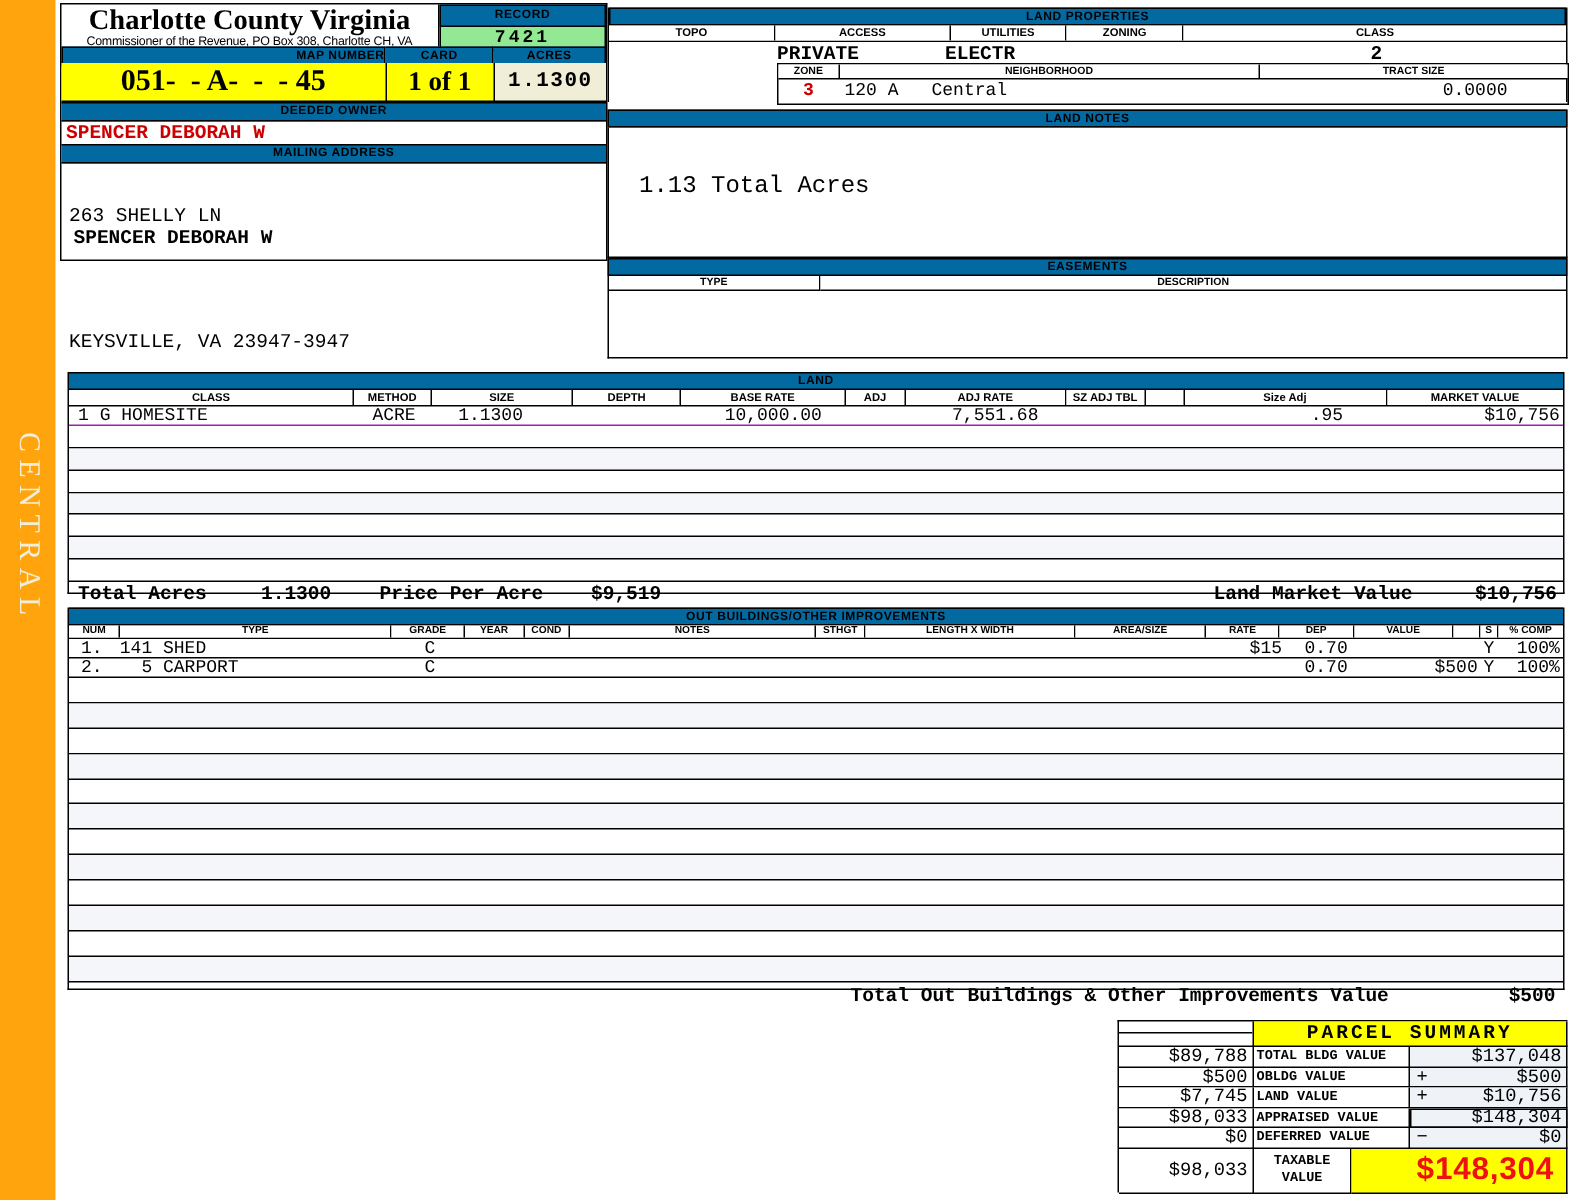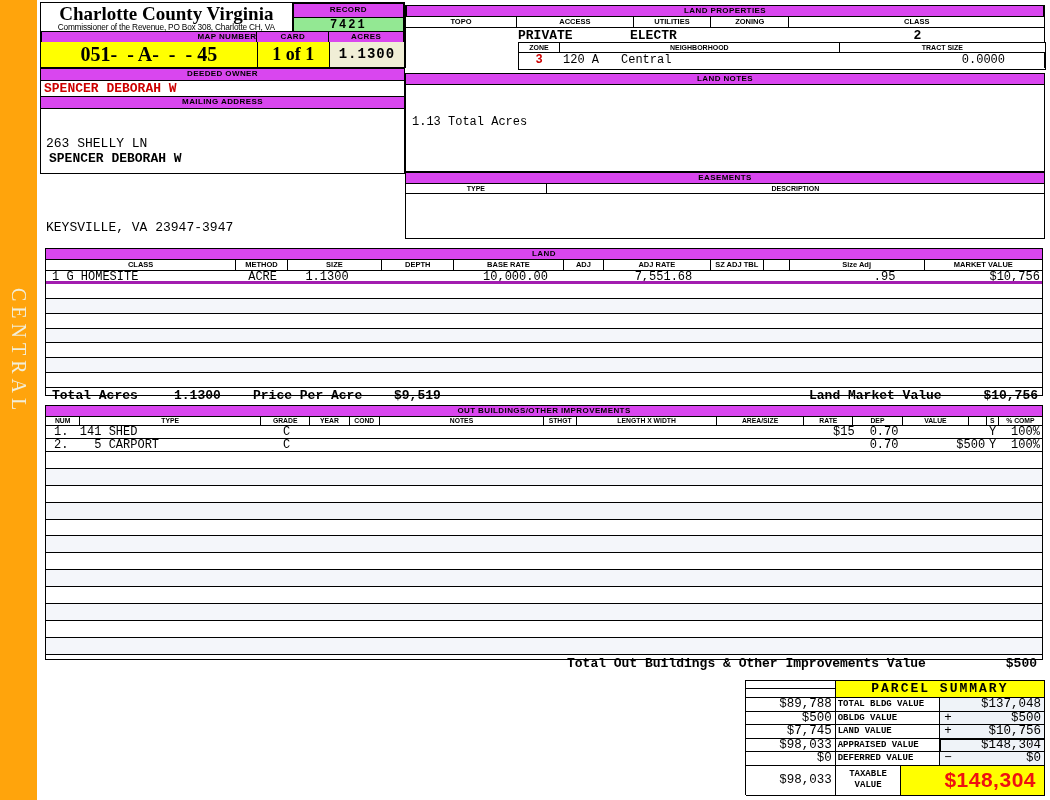--- a/index.html
+++ b/index.html
@@ -7,7 +7,7 @@
         font-family:"Liberation Mono",monospace;color:#000;}
   .abs{position:absolute;box-sizing:border-box;}
   
-  .bluebar{background:#d946ef;border:1px solid #000;text-align:center;
+  .bluebar{background:#0369a1;border:1px solid #000;text-align:center;
            font-family:"Liberation Sans",sans-serif;font-weight:bold;font-size:8px;
            line-height:9px;letter-spacing:.4px;}
   .hdrcell{background:#fff;border-right:1px solid #000;text-align:center;

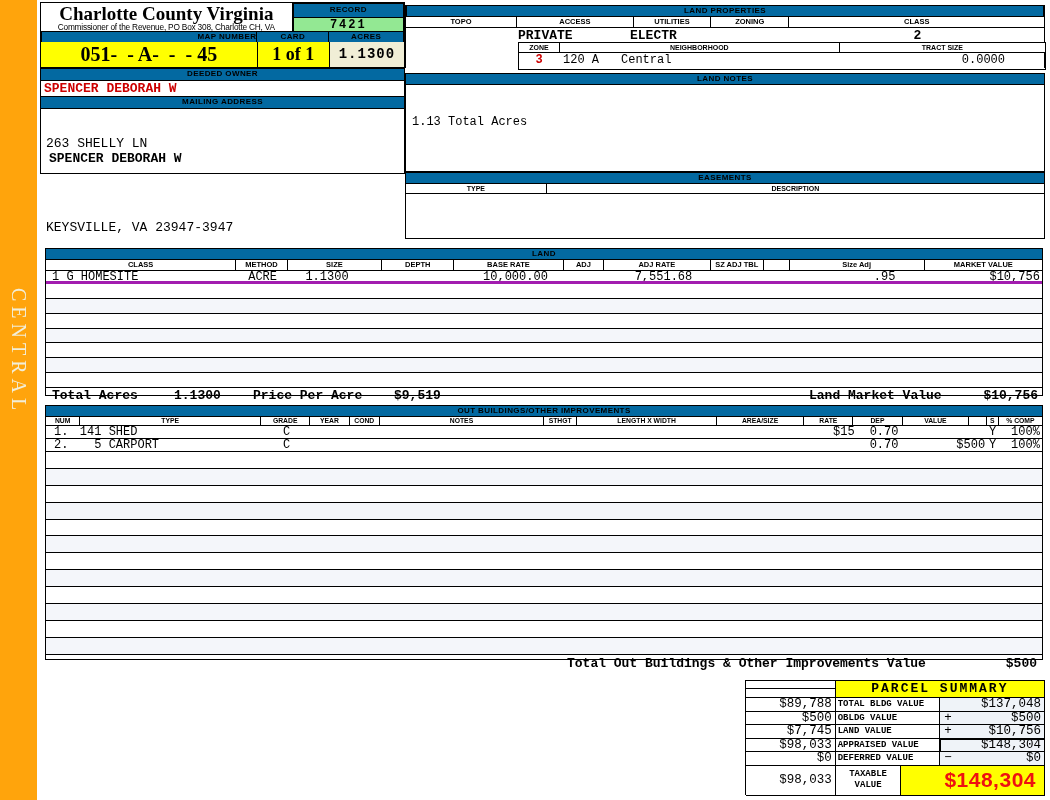--- a/index.html
+++ b/index.html
@@ -51,8 +51,8 @@
   #zoneVals{position:relative;height:16px;font-size:12px;font-weight:bold;}
   
   #landNotes{left:405px;top:73px;width:640px;height:97px;}
-  .notesBody{height:87px;border:1px solid #000;border-top:none;padding-top:30px;padding-left:6px;
-             font-size:12px;box-sizing:border-box;}
+  .notesBody{height:87px;border:1px solid #000;border-top:none;padding-top:30px;padding-left:20px;
+             font-size:16px;box-sizing:border-box;}
   #easements{left:405px;top:172px;width:640px;height:65px;}
   #easeHdr{height:10px;border-left:1px solid #000;border-right:1px solid #000;box-sizing:border-box;}
   #easeHdr .hdrcell{border-bottom:1px solid #000;font-size:7px;line-height:9px;}

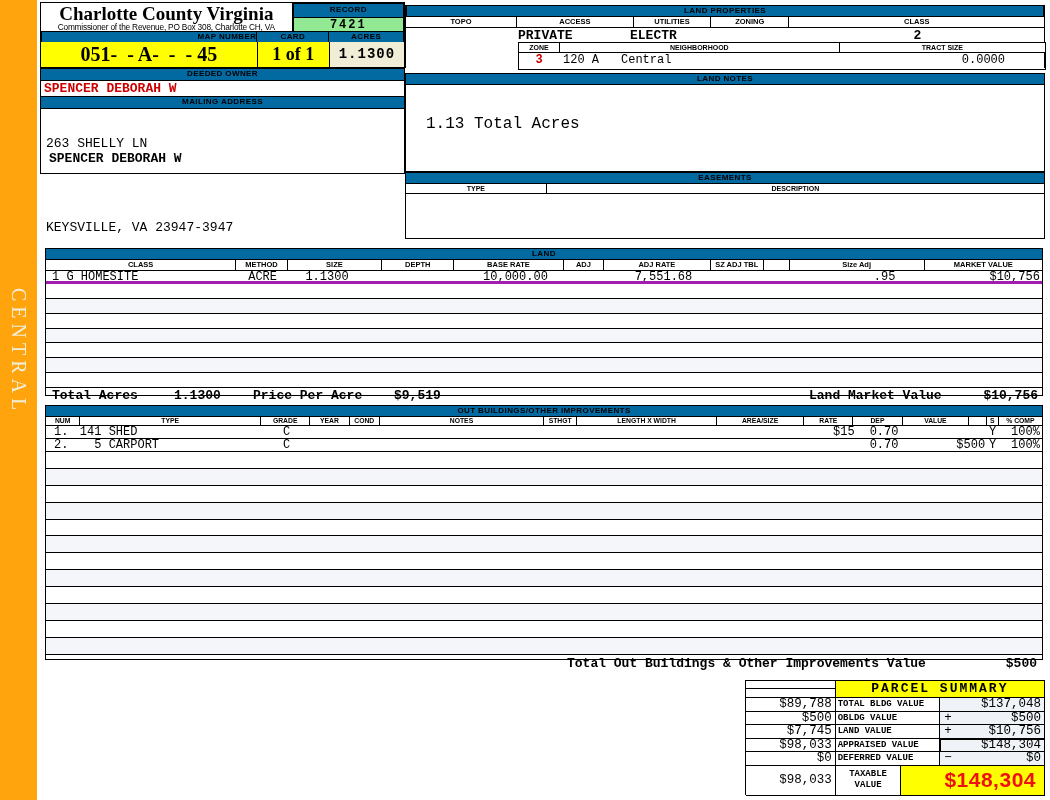--- a/index.html
+++ b/index.html
@@ -62,7 +62,7 @@
   .sectionBar{height:10px;line-height:9px;}
   .thRow{height:11px;border-bottom:1px solid #000;}
   .thRow .hdrcell:last-child{border-right:none;}
-  .landDataRow{height:13px;border-bottom:3px solid #a21caf;font-size:12px;line-height:12px;}
+  .landDataRow{height:13px;border-bottom:1px solid #a21caf;font-size:12px;line-height:12px;justify-content:center;}
   .landDataRow .cell,.obDataRow .cell{border:none;}
   .fillerL{height:13.85px;border-bottom:1px solid #000;}
   .fillerL:nth-of-type(odd){background:#F4F6FA;}

